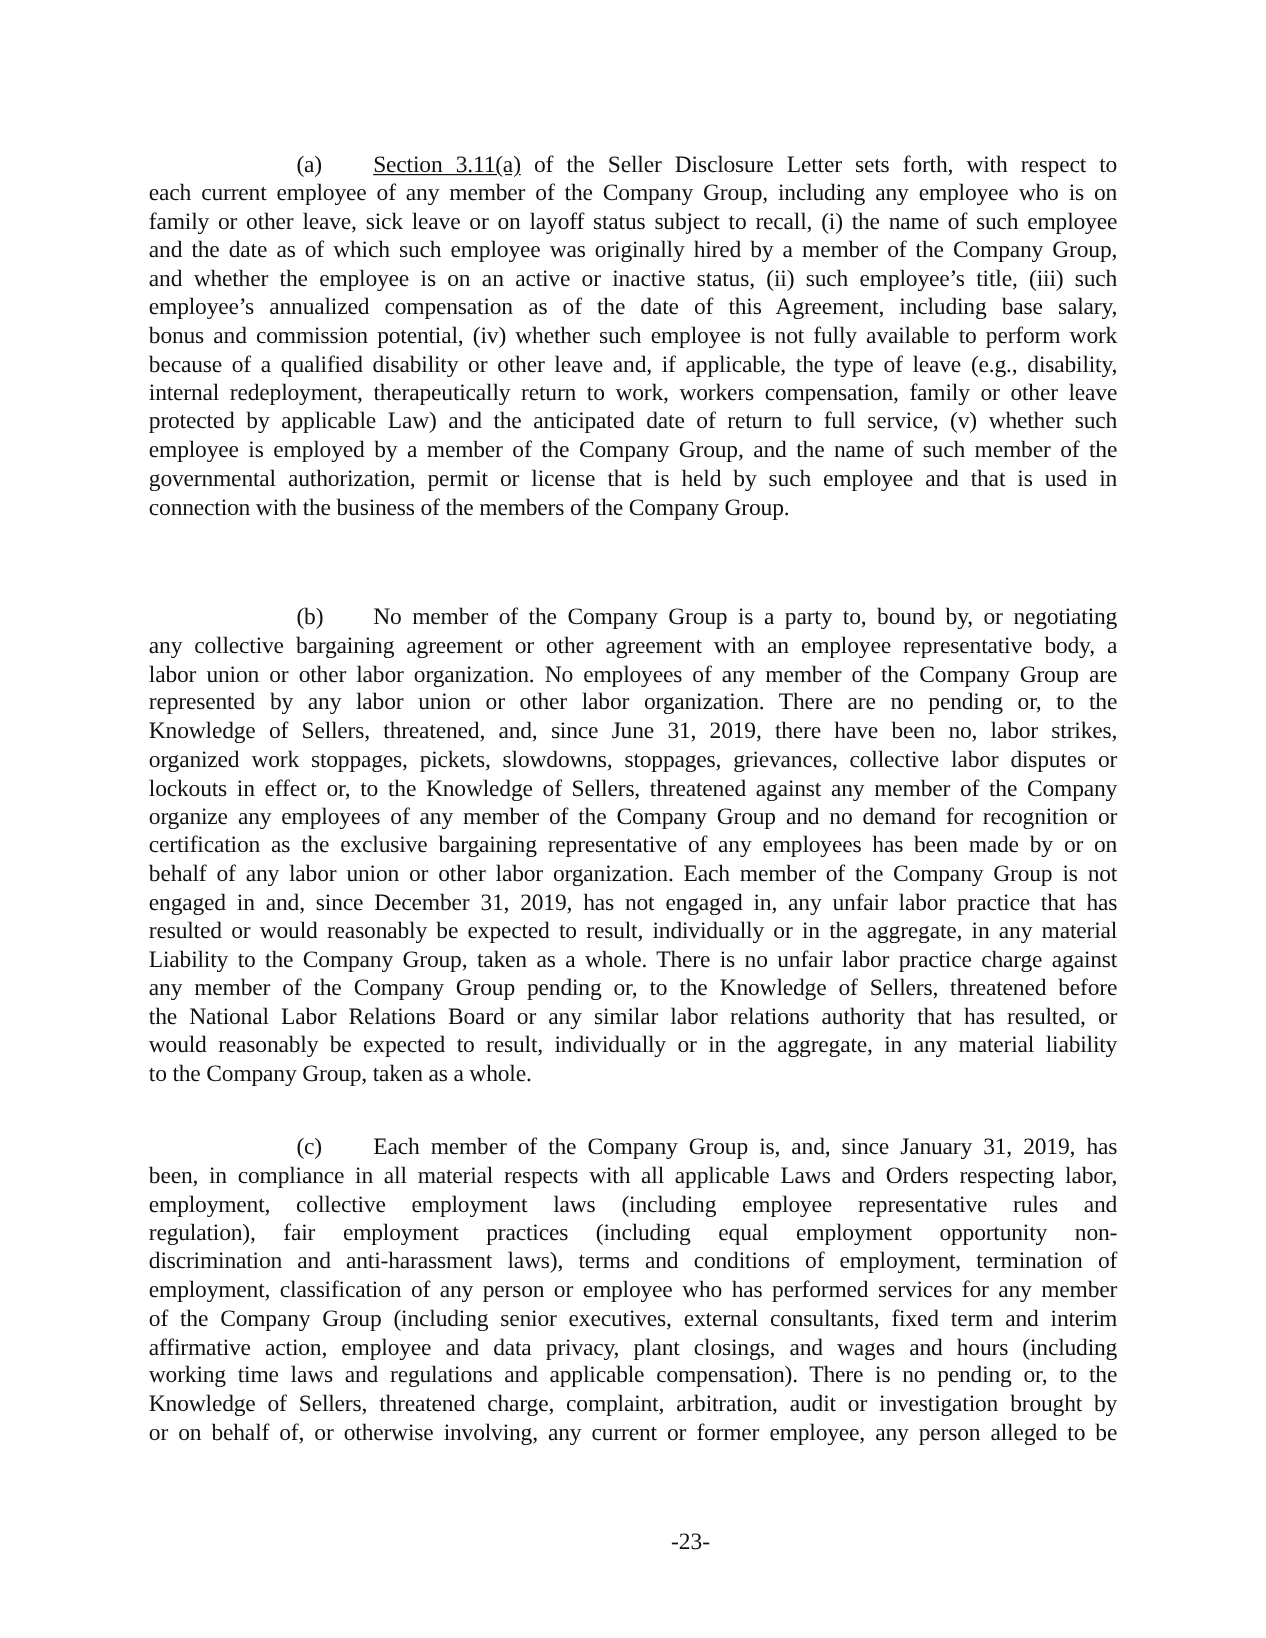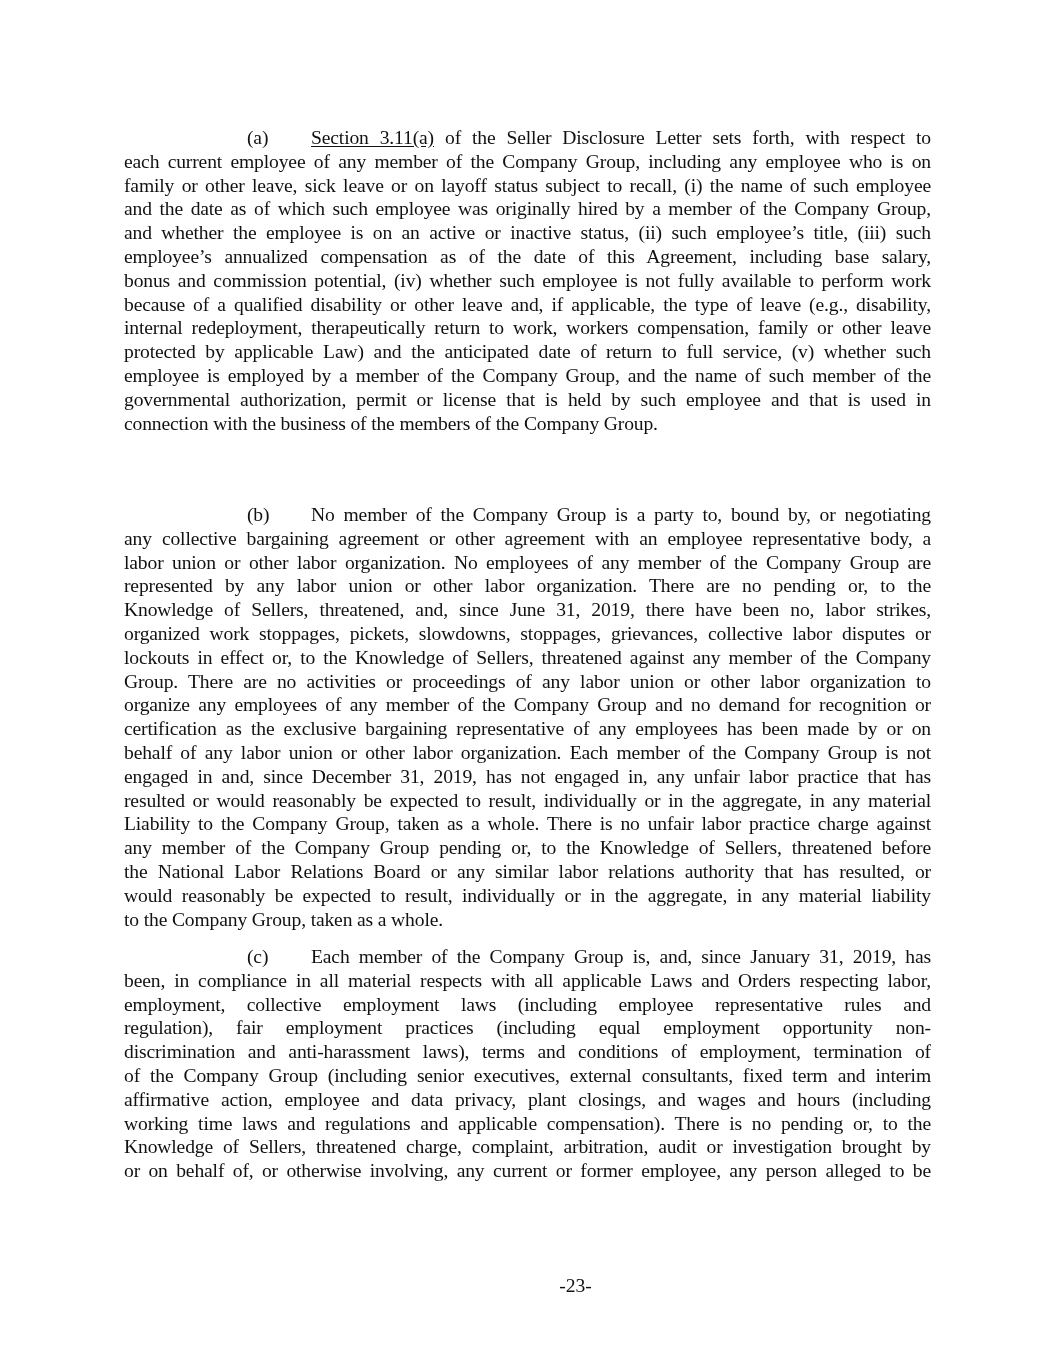--- a/index.html
+++ b/index.html
@@ -61,7 +61,6 @@
     <span class="line">Knowledge of Sellers, threatened, and, since June 31, 2019, there have been no, labor strikes,</span>
     <span class="line">organized work stoppages, pickets, slowdowns, stoppages, grievances, collective labor disputes or</span>
     <span class="line">lockouts in effect or, to the Knowledge of Sellers, threatened against any member of the Company</span>
-    <span class="line">Group.  There are no activities or proceedings of any labor union or other labor organization to</span>
     <span class="line">organize any employees of any member of the Company Group and no demand for recognition or</span>
     <span class="line">certification as the exclusive bargaining representative of any employees has been made by or on</span>
     <span class="line">behalf of any labor union or other labor organization.  Each member of the Company Group is not</span>

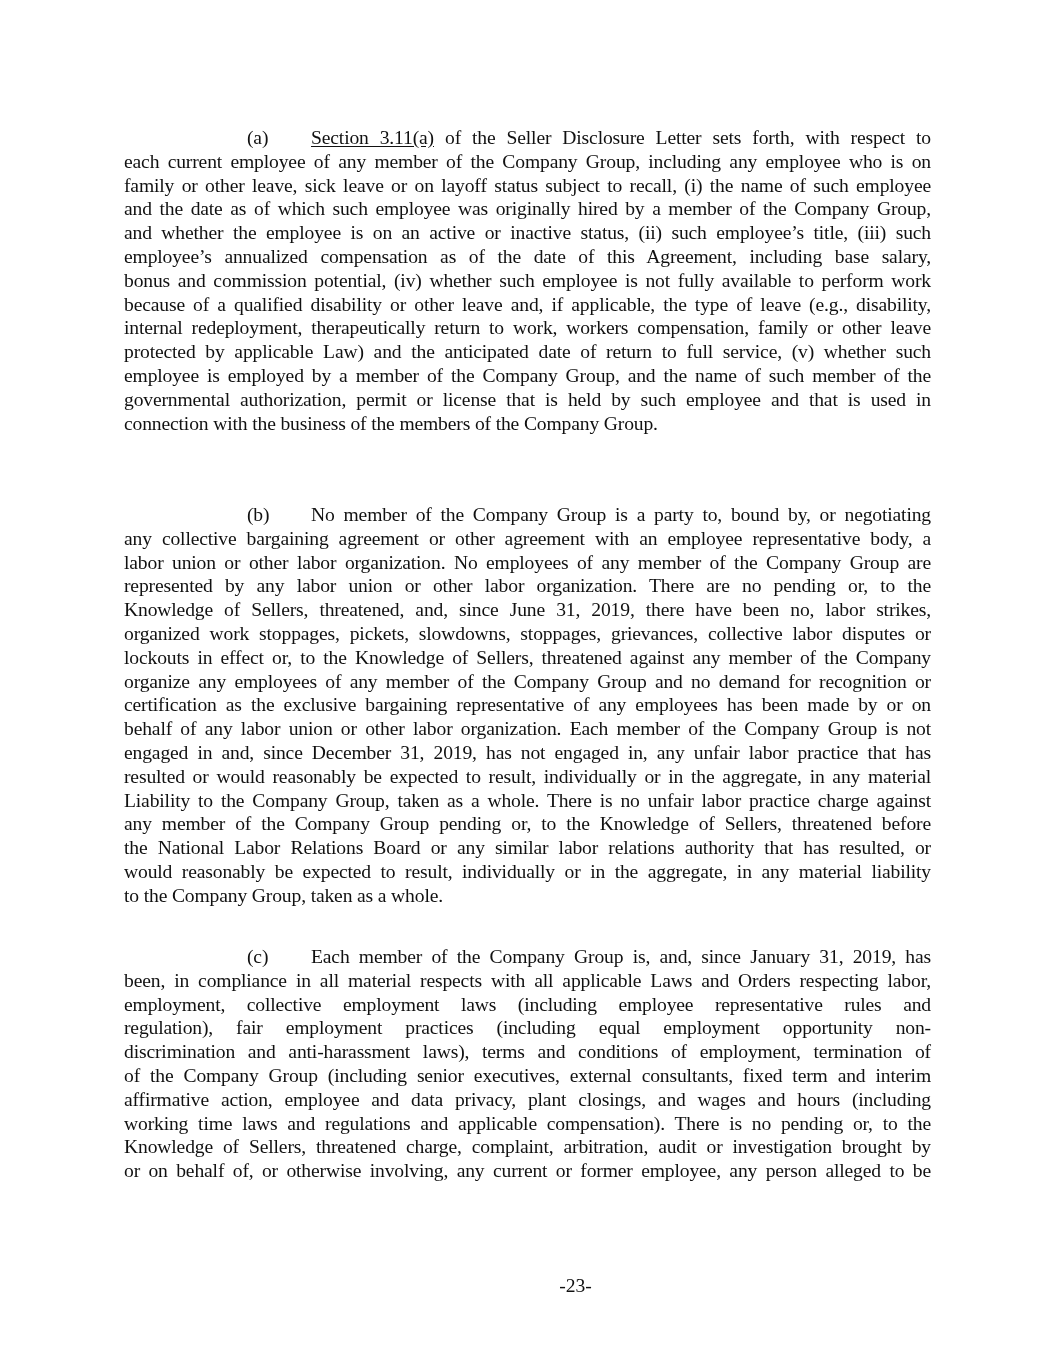--- a/index.html
+++ b/index.html
@@ -79,6 +79,7 @@
     <span class="line">employment, collective employment laws (including employee representative rules and</span>
     <span class="line">regulation), fair employment practices (including equal employment opportunity non-</span>
     <span class="line">discrimination and anti-harassment laws), terms and conditions of employment, termination of</span>
+    <span class="line">employment, classification of any person or employee who has performed services for any member</span>
     <span class="line">of the Company Group (including senior executives, external consultants, fixed term and interim</span>
     <span class="line">affirmative action, employee and data privacy, plant closings, and wages and hours (including</span>
     <span class="line">working time laws and regulations and applicable compensation).  There is no pending or, to the</span>

